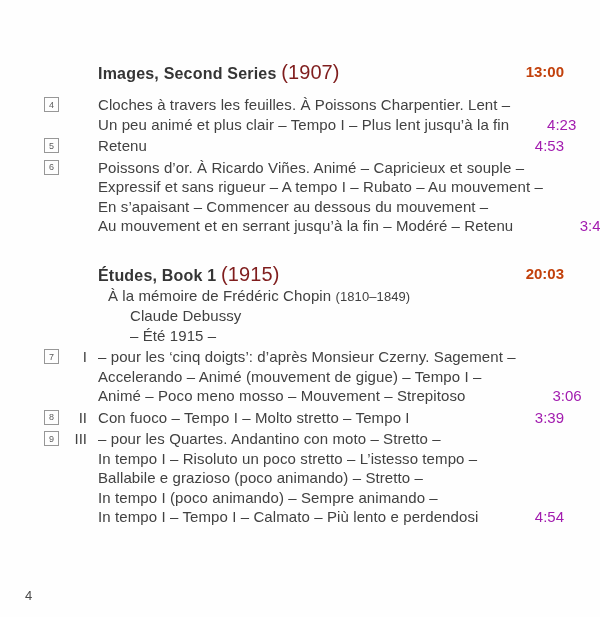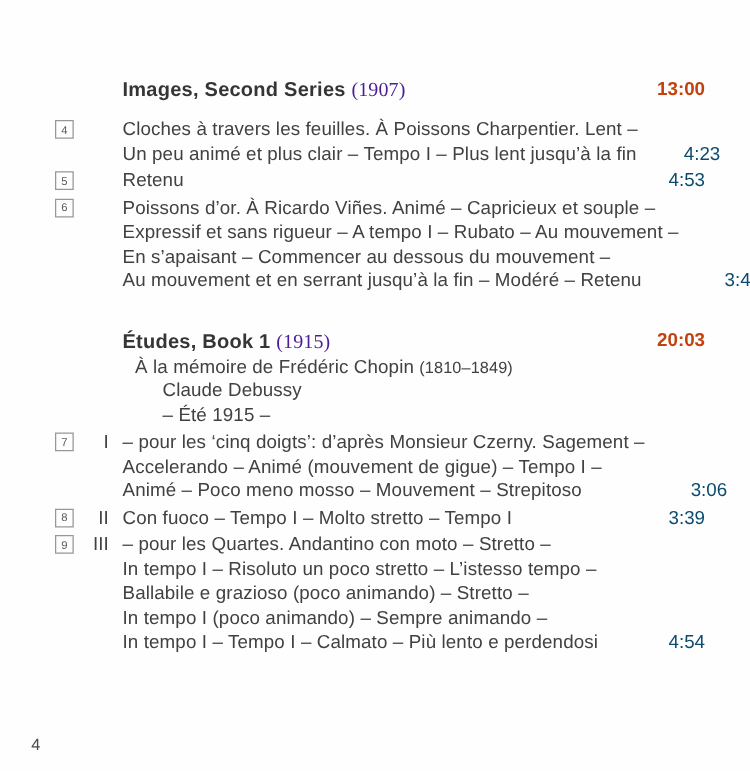--- a/index.html
+++ b/index.html
@@ -45,7 +45,7 @@
     font-size: 16px; font-weight: 700; line-height: 21px;
     letter-spacing: 0.2px; color: #353535; white-space: nowrap;
   }
-  .work-title-year { font-weight: 400; font-size: 16px; color: #4c1d95; letter-spacing: 0.1px; font-family: Liberation Serif, serif; }
+  .work-title-year { font-weight: 400; font-size: 20px; color: #7f1d1d; letter-spacing: 0.1px; }
 
   .subtitle-row .text { line-height: 19.5px; margin-left: 10px; }
   .subtitle-years { font-size: 13px; }

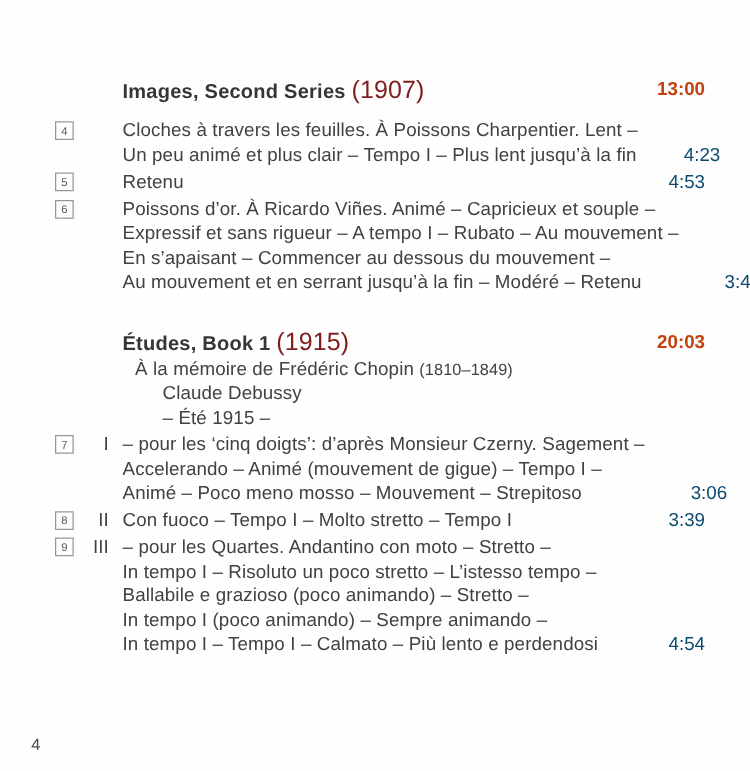--- a/index.html
+++ b/index.html
@@ -36,7 +36,7 @@
     flex: 0 0 66px; text-align: right;
     font-size: 15px; line-height: 19.5px;
     align-self: flex-end;
-    color: #0c4a6e;
+    color: #a21caf;
     font-variant-numeric: tabular-nums;
   }
   .heading-row .time { align-self: flex-start; font-weight: 700; color: #c2410c; }

